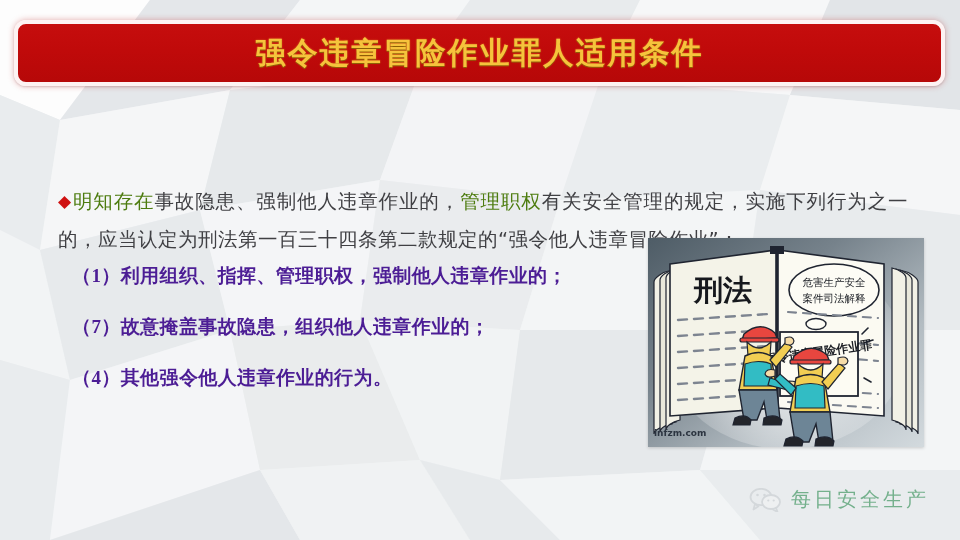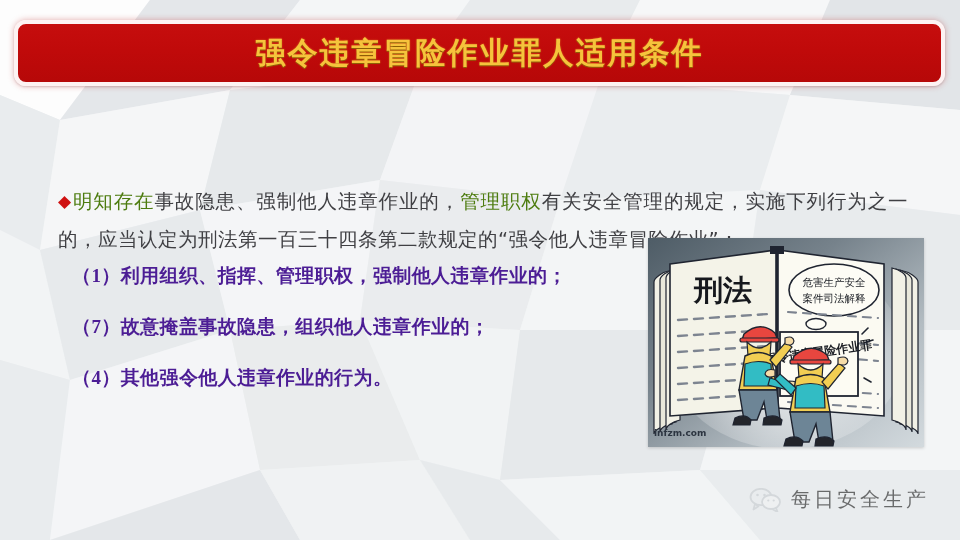--- a/index.html
+++ b/index.html
@@ -78,7 +78,7 @@
   #wechat-icon{width:34px;height:24px;display:block;}
   #footer-label{
     font-family:"DejaVu Sans","Liberation Sans",sans-serif;
-    font-size:20px;color:#000000;letter-spacing:3px;white-space:nowrap;
+    font-size:20px;color:#15803d;letter-spacing:3px;white-space:nowrap;
   }
 </style>
 </head>

